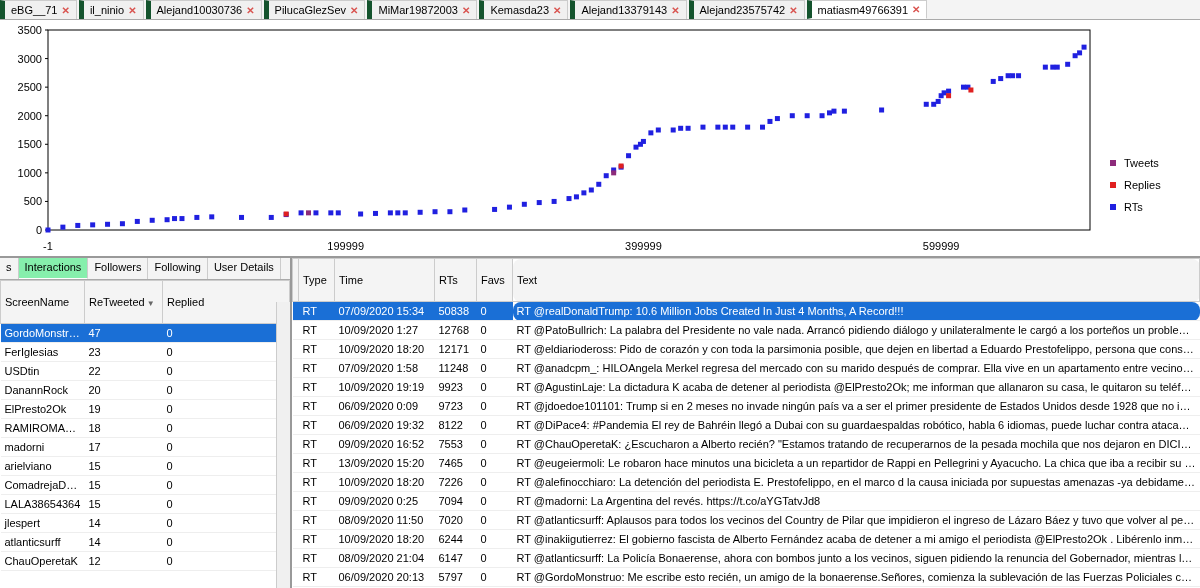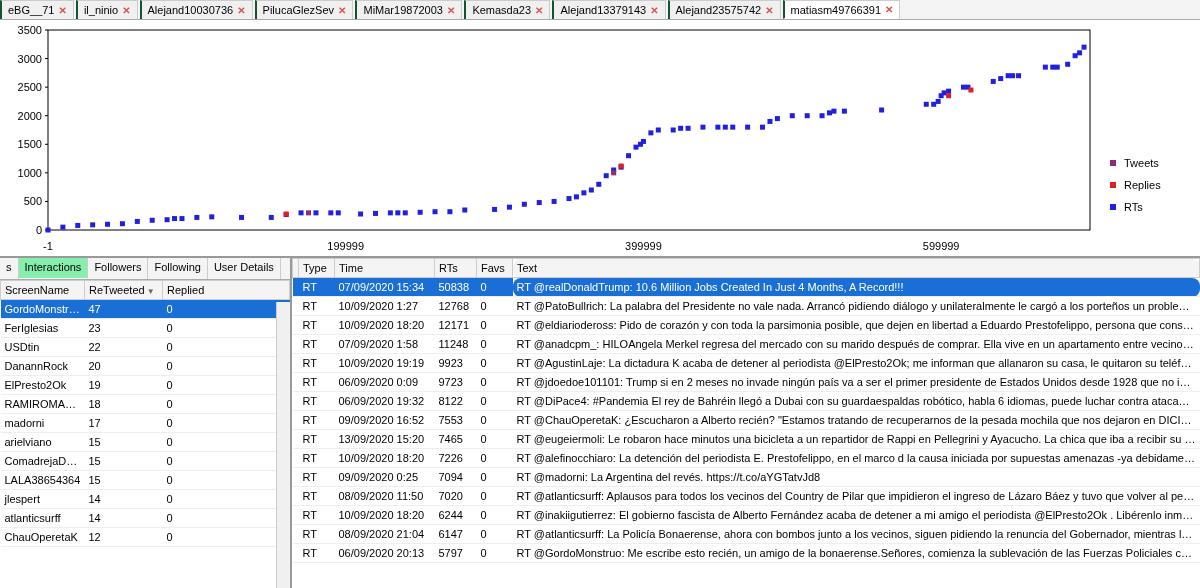--- a/index.html
+++ b/index.html
@@ -26,7 +26,7 @@
     padding: 2px 6px;
     border-right: 1px solid #ccc;
     border-top: 1px solid #ccc;
-    border-left: 2px solid #14532d;
+    border-left: 5px solid #14532d;
     margin-right: 2px;
     background: #f0f0f0;
     white-space: nowrap;

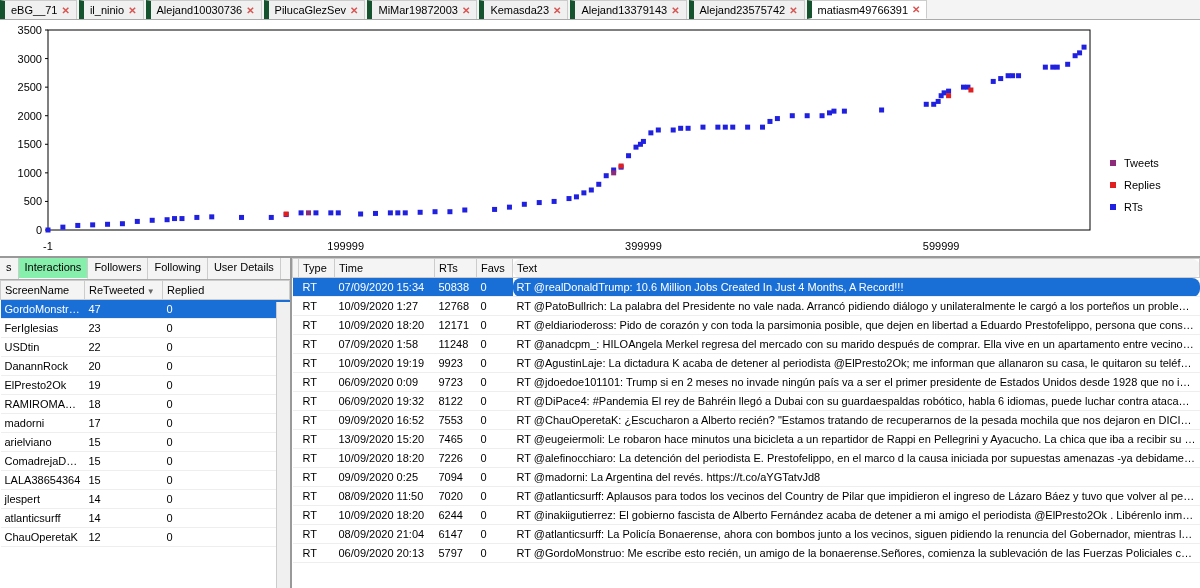--- a/index.html
+++ b/index.html
@@ -88,7 +88,7 @@
   th {
     background: #f4f4f4;
     border: 1px solid #ccc;
-    padding: 3px 4px;
+    padding: 15px 4px;
     text-align: left;
     font-weight: normal;
     position: relative;

